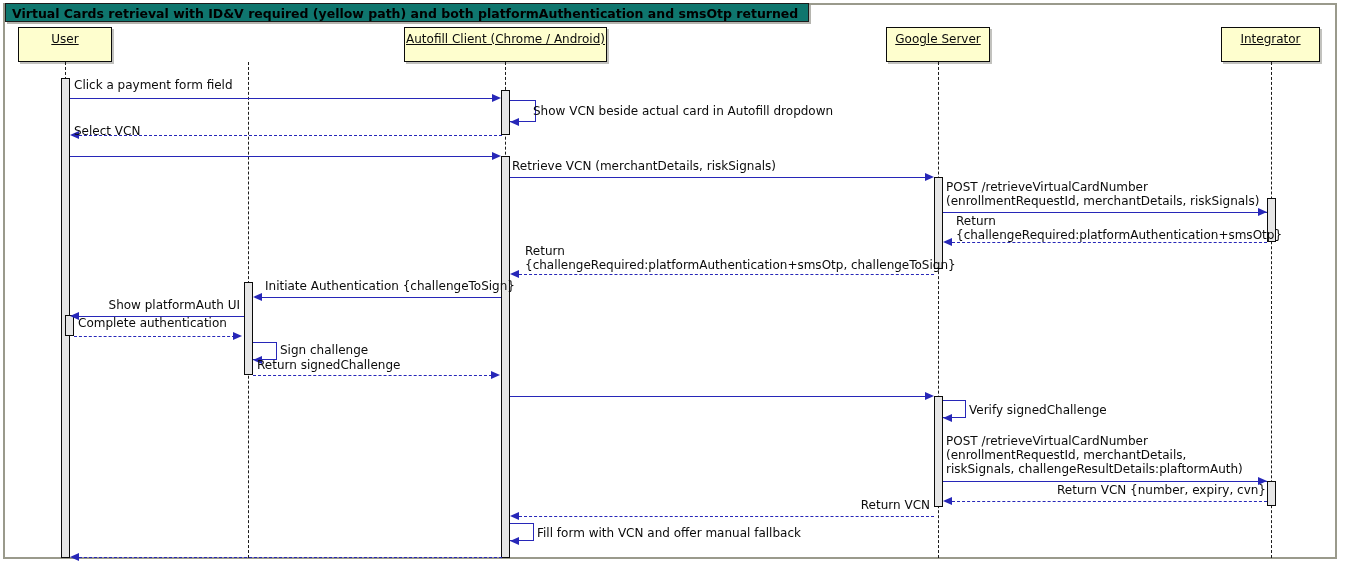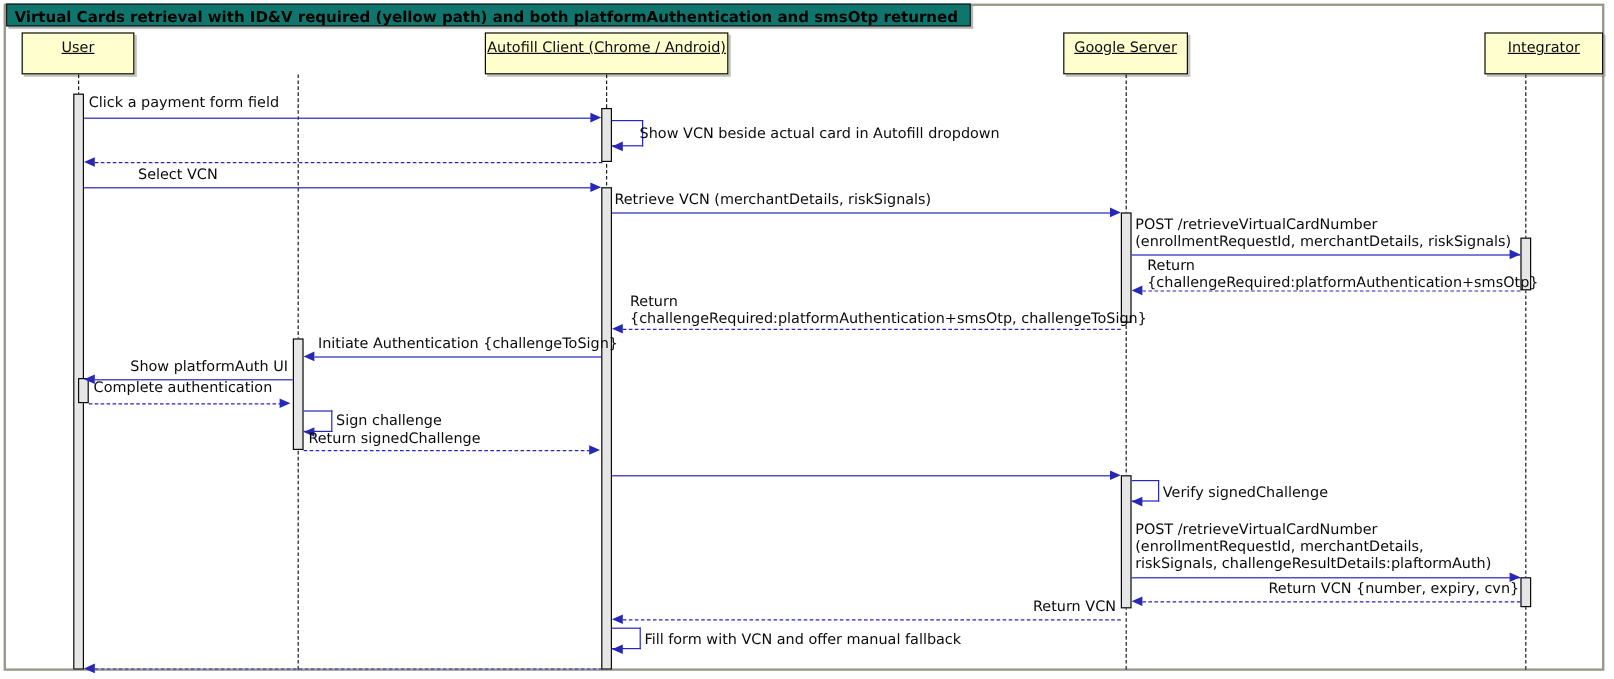--- a/index.html
+++ b/index.html
@@ -125,7 +125,7 @@
     <span>Google Server</span>
   </div>
 
-  <div class="participant" style="left:1221px;top:27px;width:99px;height:35px;margin-left:16px;">
+  <div class="participant" style="left:1221px;top:27px;width:99px;height:35px;">
     <span>Integrator</span>
   </div>
 

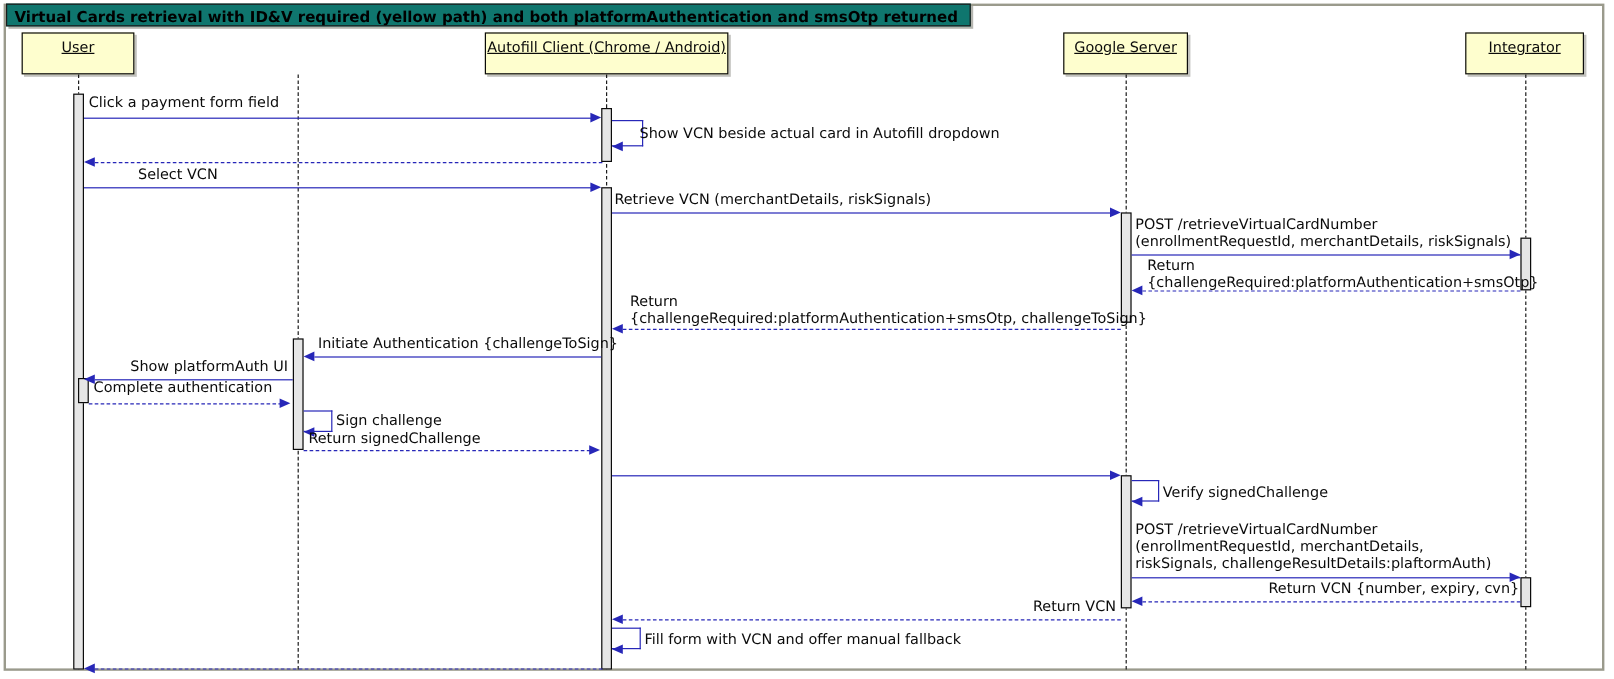--- a/index.html
+++ b/index.html
@@ -160,7 +160,7 @@
   <div class="msg dashed" style="left:79px;top:135px;width:423px;"></div>
   <div class="head left" style="left:70px;top:130.5px;"></div>
 
-  <div class="label" style="left:74px;top:138px;margin-left:41px;">Select VCN</div>
+  <div class="label" style="left:74px;top:124px;">Select VCN</div>
   <div class="msg" style="left:70px;top:156px;width:424px;"></div>
   <div class="head right" style="left:492px;top:151.5px;"></div>
 

